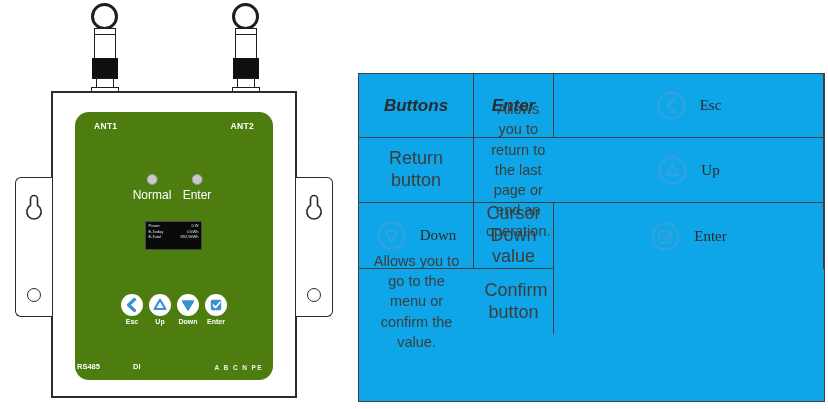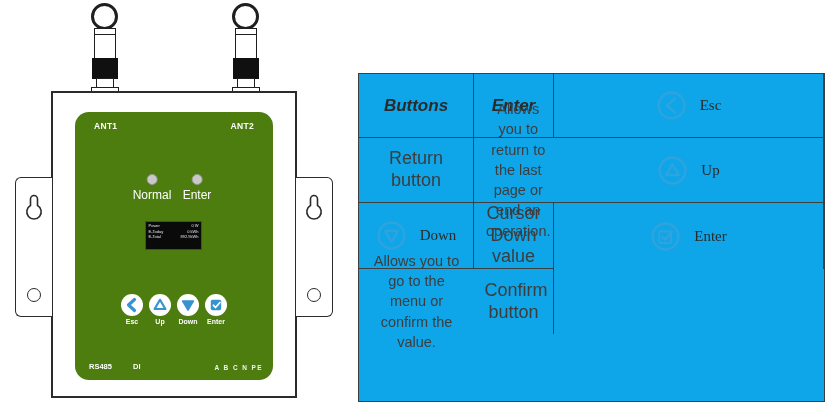--- a/index.html
+++ b/index.html
@@ -46,7 +46,7 @@
   .dev-btn-label { margin-top:2px; color:#fff; font-size:7px; font-weight:bold; }
 
   .port-label { position:absolute; bottom:9px; color:#fff; font-size:7.5px; font-weight:bold; }
-  .port-rs485 { left:14px; } .port-di { left:58px; }
+  .port-rs485 { left:2px; } .port-di { left:58px; }
   .port-term { right:10px; font-size:6.5px; letter-spacing:1.4px; font-weight:bold; opacity:.92; }
 
   

